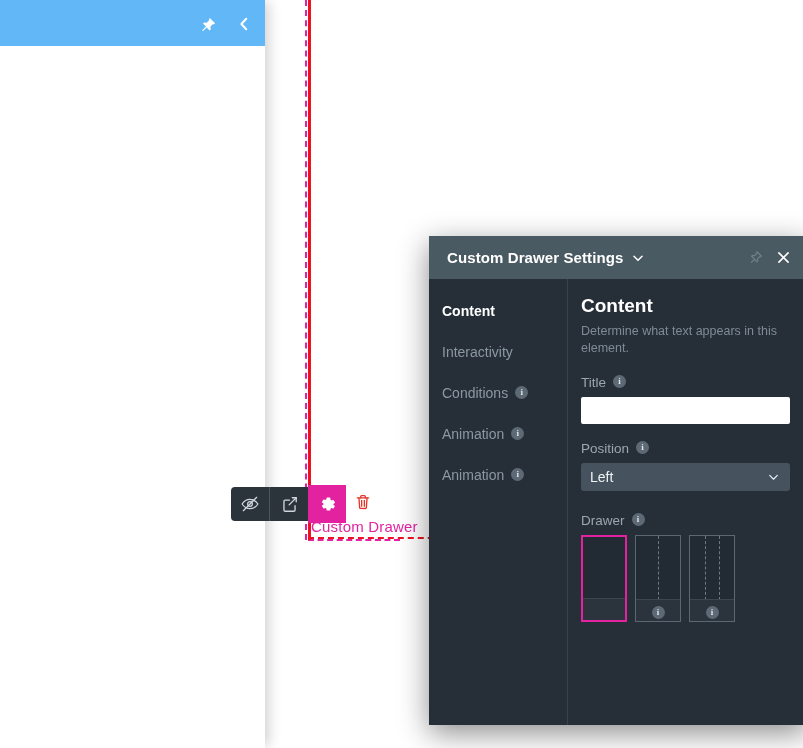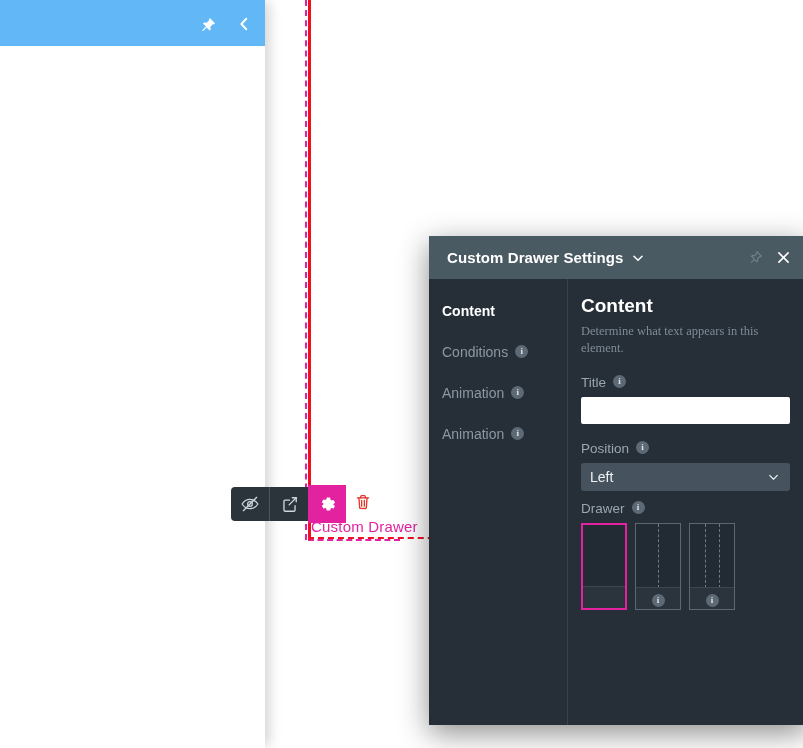--- a/index.html
+++ b/index.html
@@ -236,7 +236,6 @@
     line-height: 1.35;
     margin: 0 0 18px 0;
     max-width: 200px;
-    font-family: Liberation Serif, serif;
   }
   .field-label {
     color: #9aa6b0;

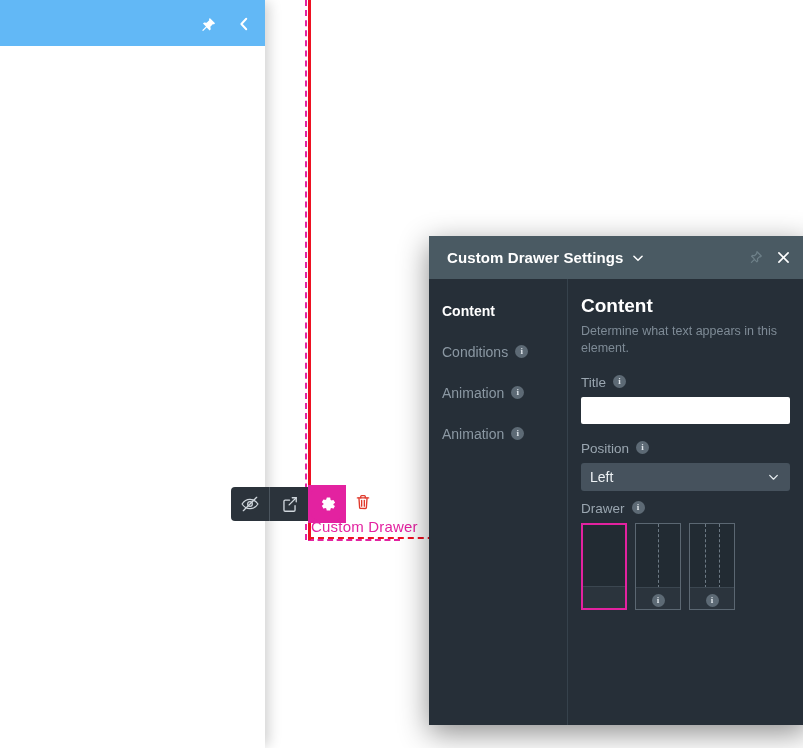--- a/index.html
+++ b/index.html
@@ -432,6 +432,9 @@
           <span>Content</span>
         </div>
 
+        <div class="nav-item">
+          <span>Interactivity</span>
+        </div>
 
         <div class="nav-item">
           <span>Conditions</span>

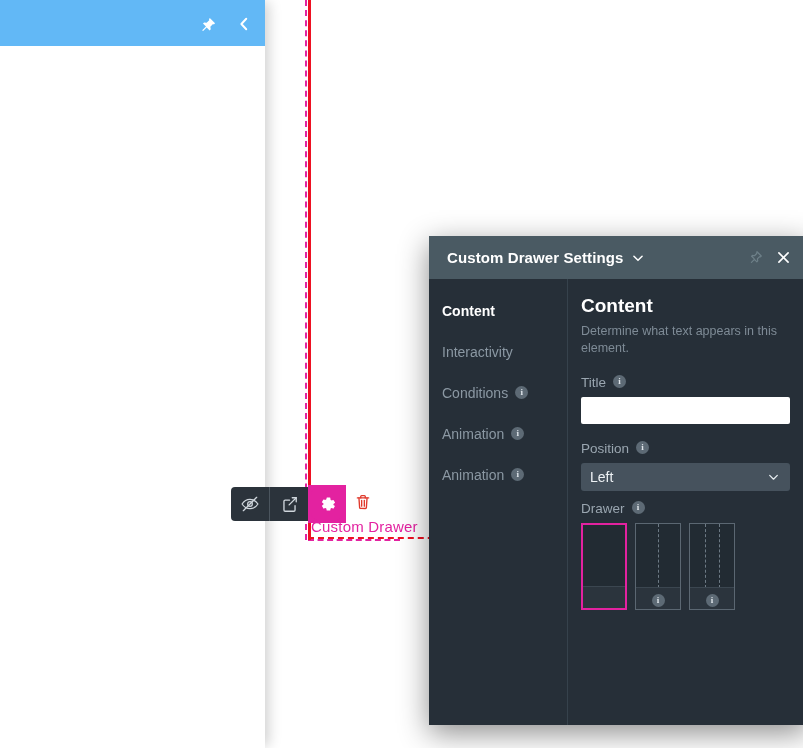--- a/index.html
+++ b/index.html
@@ -273,7 +273,7 @@
     display: flex;
     align-items: center;
     cursor: pointer;
-    margin-bottom: 10px;
+    margin-bottom: 22px;
     position: relative;
   }
   .select-caret {

